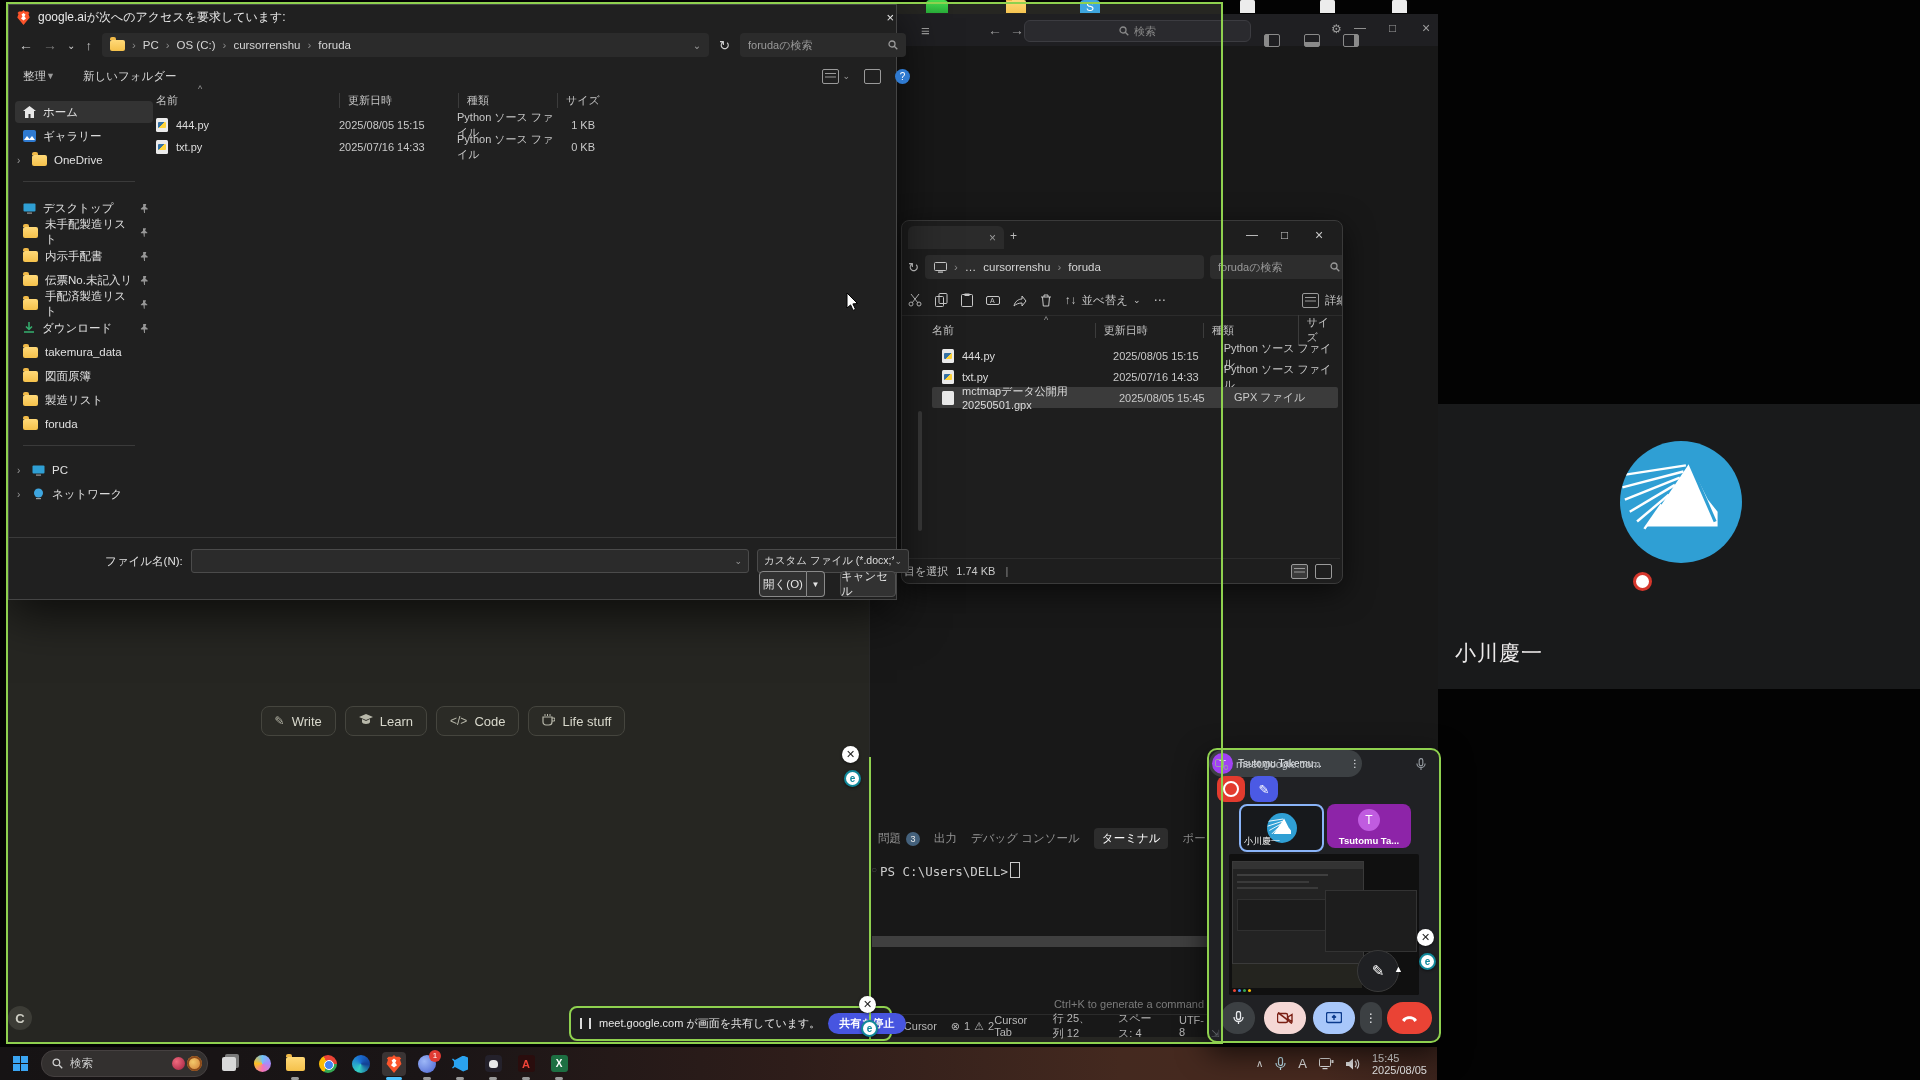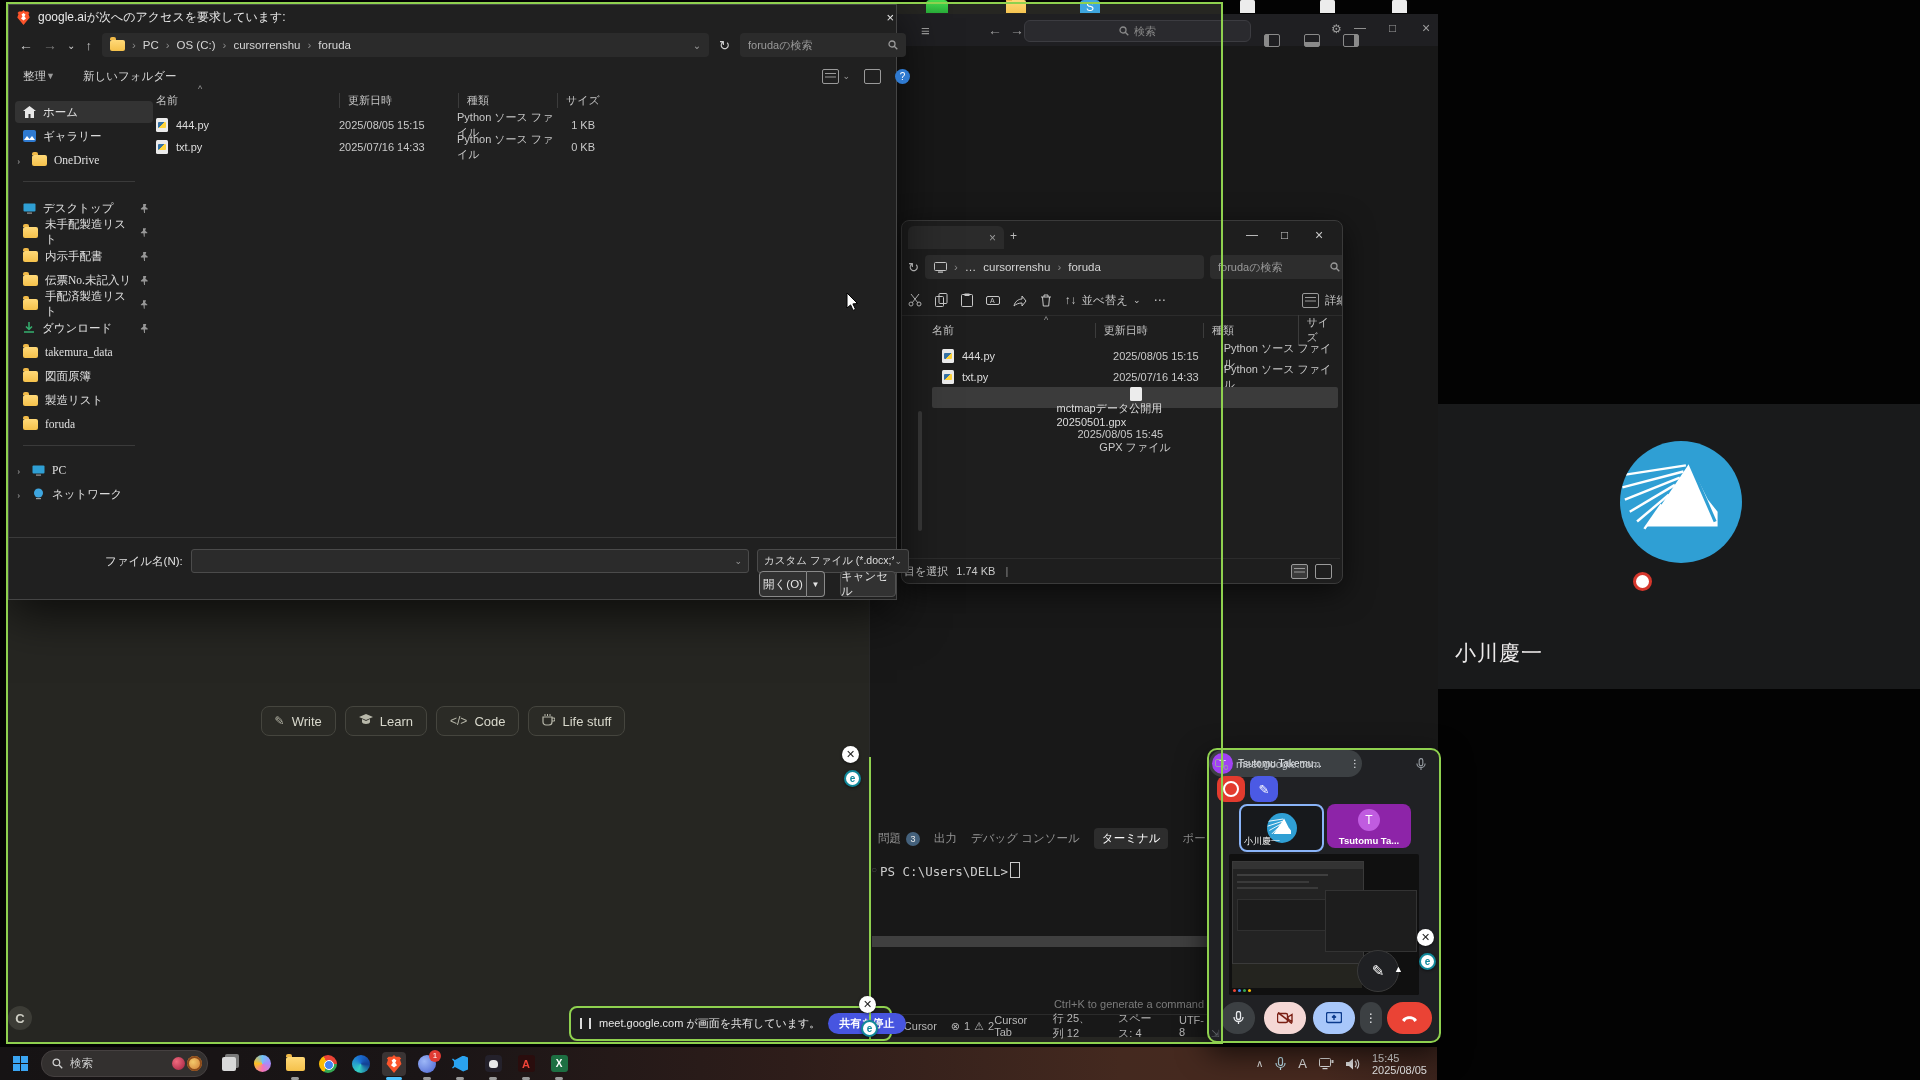--- a/index.html
+++ b/index.html
@@ -63,7 +63,7 @@
   .addr-bar{flex:1;height:24px;background:#2b2b2b;border-radius:4px;padding:0 8px;gap:7px;}
   .dlg-search{width:150px;height:24px;background:#2b2b2b;border-radius:4px;color:#9a9a9a;font-size:11px;padding:0 8px;justify-content:space-between;}
   .dlg-toolbar{left:0;top:58px;width:100%;height:26px;padding:0 14px;gap:28px;color:#d5d5d5;font-size:11.5px;}
-  .sb{left:6px;top:88px;width:132px;bottom:62px;font-size:11.5px;color:#e0e0e0;font-family:Liberation Serif, serif;}
+  .sb{left:6px;top:88px;width:132px;bottom:62px;font-size:11.5px;color:#e0e0e0;}
   .sb-row{position:absolute;left:0;width:130px;height:22px;display:flex;align-items:center;gap:7px;padding-left:8px;border-radius:4px;}
   .sb-row .chev{color:#9a9a9a;width:8px;margin-left:-6px;font-size:10px;}
   .sb-pin{margin-left:auto;margin-right:4px;opacity:.8;}

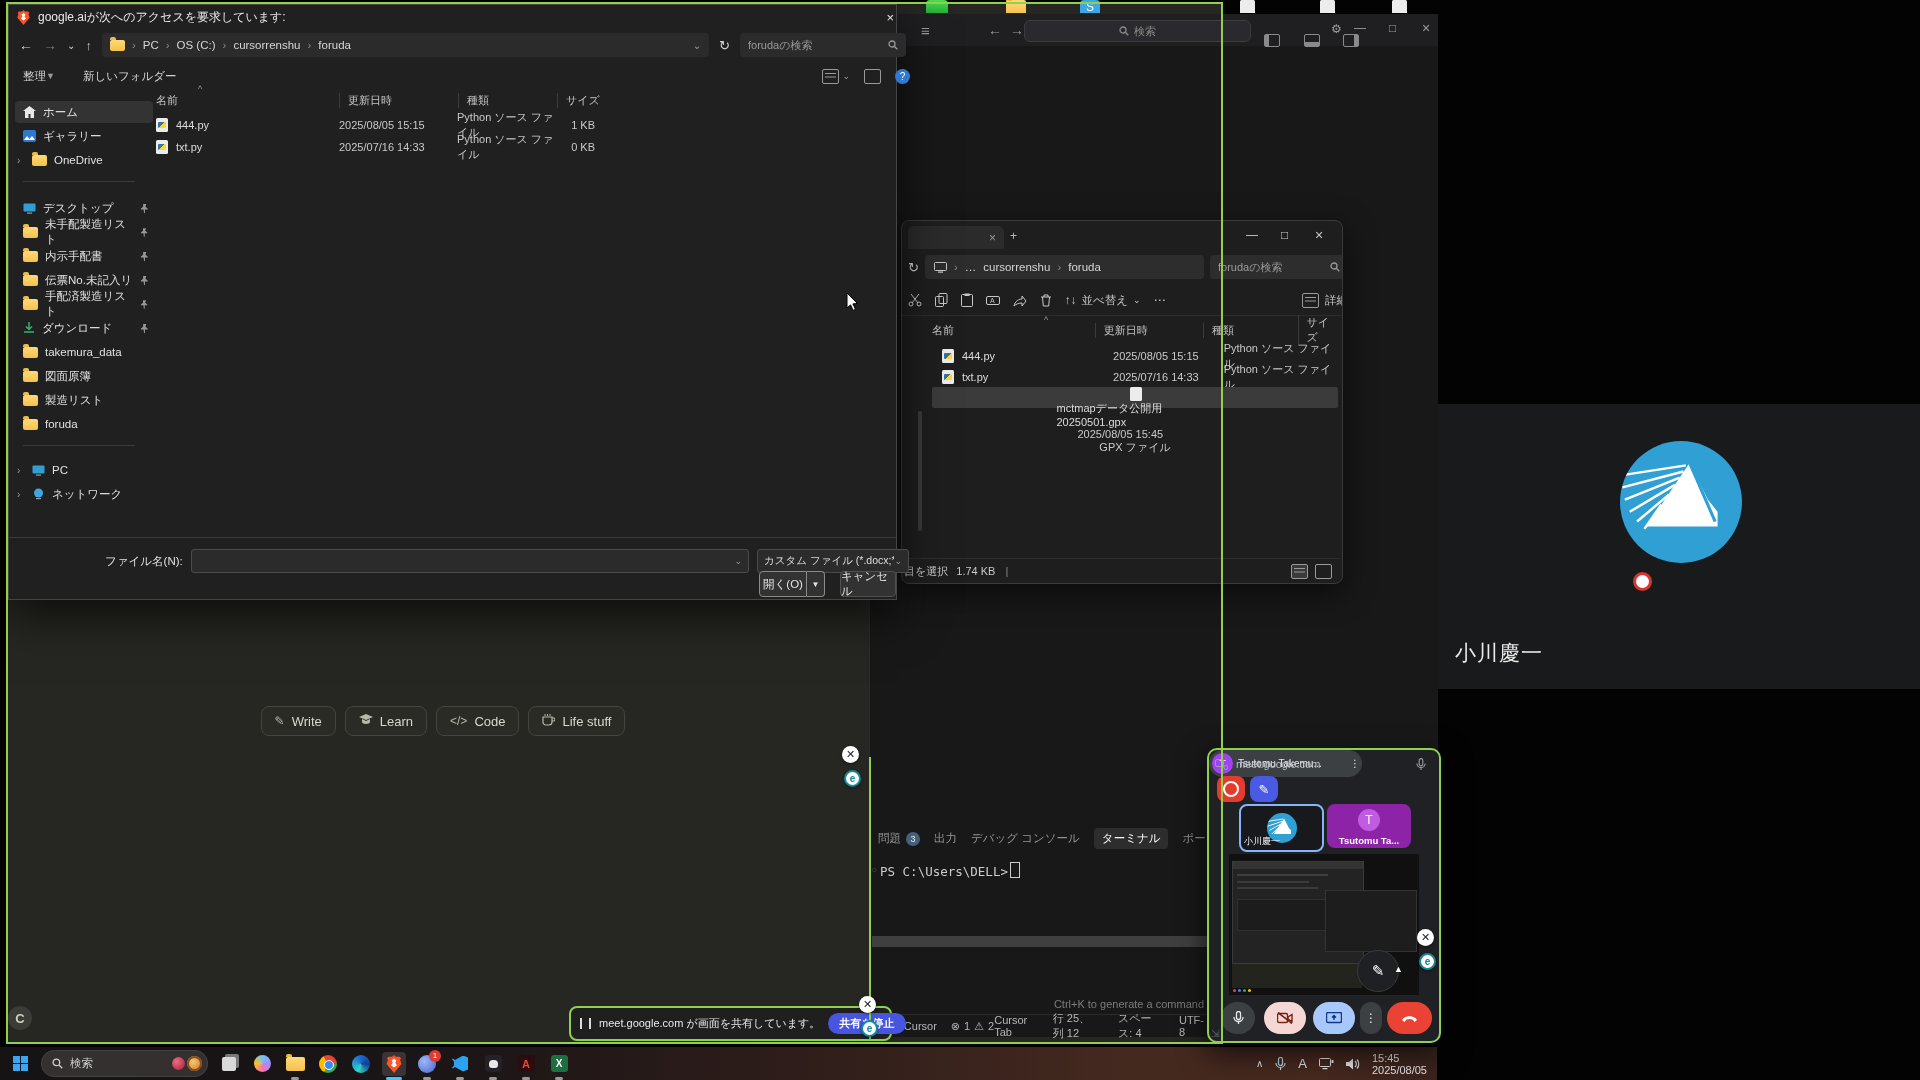--- a/index.html
+++ b/index.html
@@ -51,7 +51,7 @@
   .exp-toolbar{left:0;top:64px;width:440px;height:30px;padding:0 6px;gap:13px;color:#c8c8c8;border-bottom:1px solid #2c2c2c;}
   .exp-head{left:30px;top:100px;width:406px;height:18px;color:#c5c5c5;font-size:11px;}
   .exp-row{left:30px;width:406px;height:21px;font-size:11px;color:#dcdcdc;}
-  .exp-row.sel{background:#3b3b3b;border-radius:2px;flex-direction:column;}
+  .exp-row.sel{background:#3b3b3b;border-radius:2px;}
   .exp-status{left:0;bottom:0;width:438px;height:24px;color:#c8c8c8;font-size:11px;border-top:1px solid #2c2c2c;}
   .vw-ic{width:15px;height:13px;border:1px solid #9a9a9a;border-radius:2px;margin-left:7px;position:relative;}
   .vw-ic.lines::before{content:"";position:absolute;left:2px;right:2px;top:3px;height:1.5px;background:#9a9a9a;box-shadow:0 3.5px 0 #9a9a9a;}

